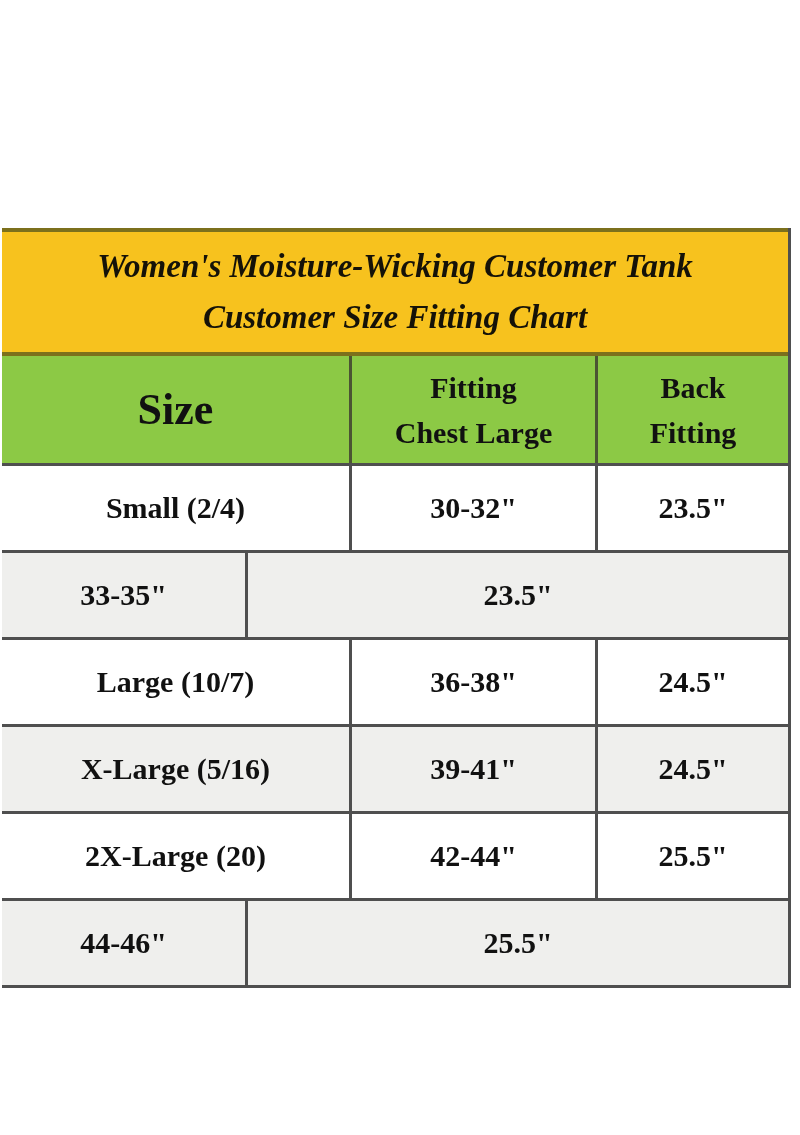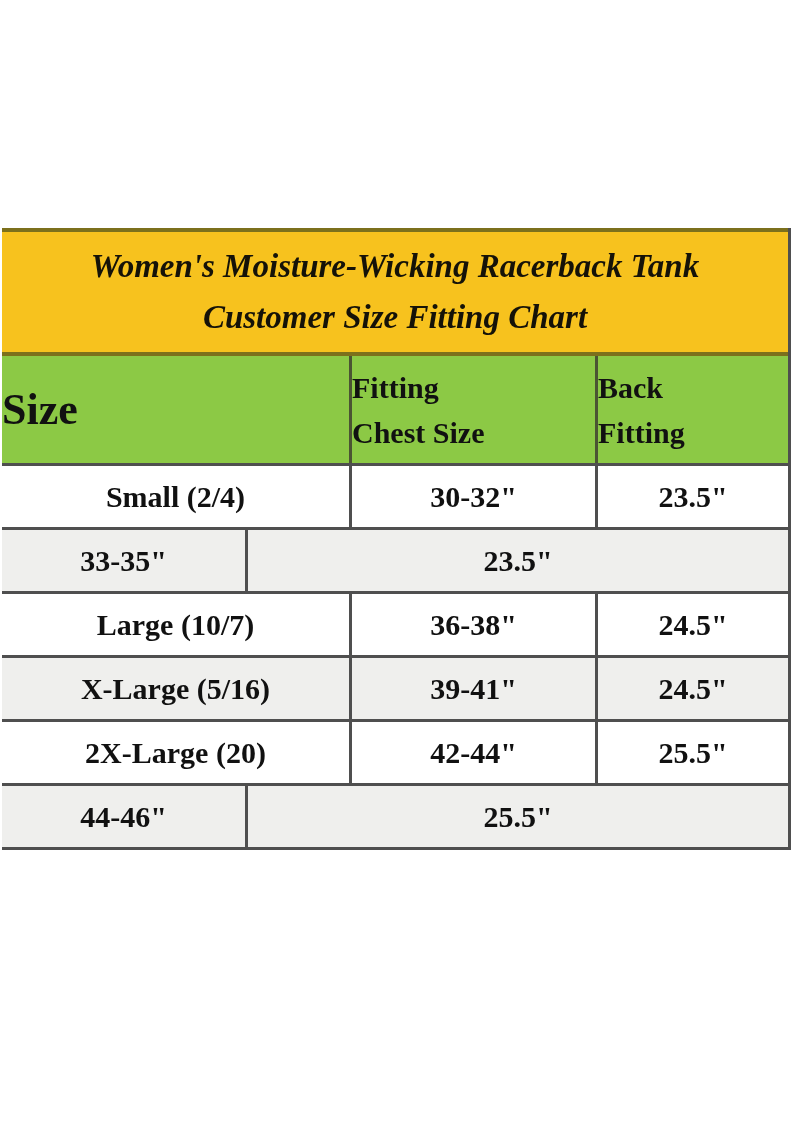--- a/index.html
+++ b/index.html
@@ -90,7 +90,7 @@
 <div class="chart">
 
   <div class="banner">
-    <div>Women's Moisture-Wicking Racerback Tank</div>
+    <div>Women's Moisture-Wicking Customer Tank</div>
     <div>Customer Size Fitting Chart</div>
   </div>
 

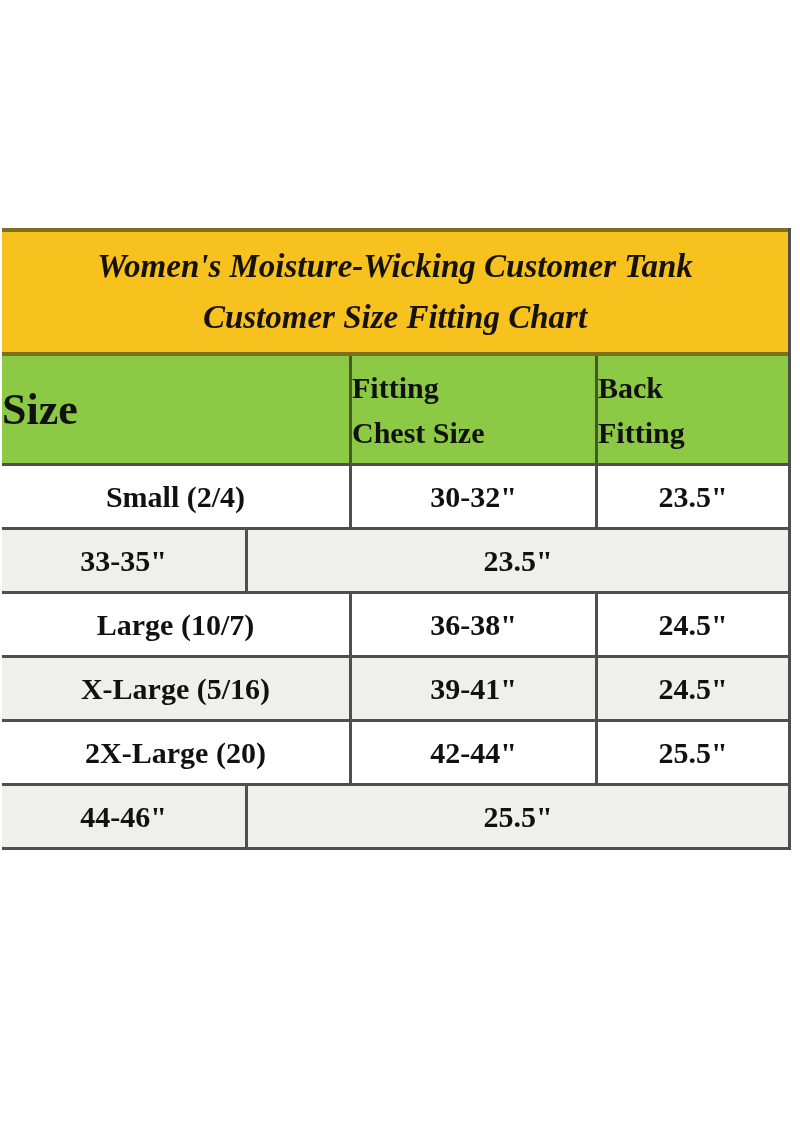--- a/index.html
+++ b/index.html
@@ -55,7 +55,7 @@
     display: flex;
     flex-direction: column;
     justify-content: center;
-    align-items: flex-start;
+    align-items: center;
     text-align: center;
     font-size: 30px;
     line-height: 1.5;

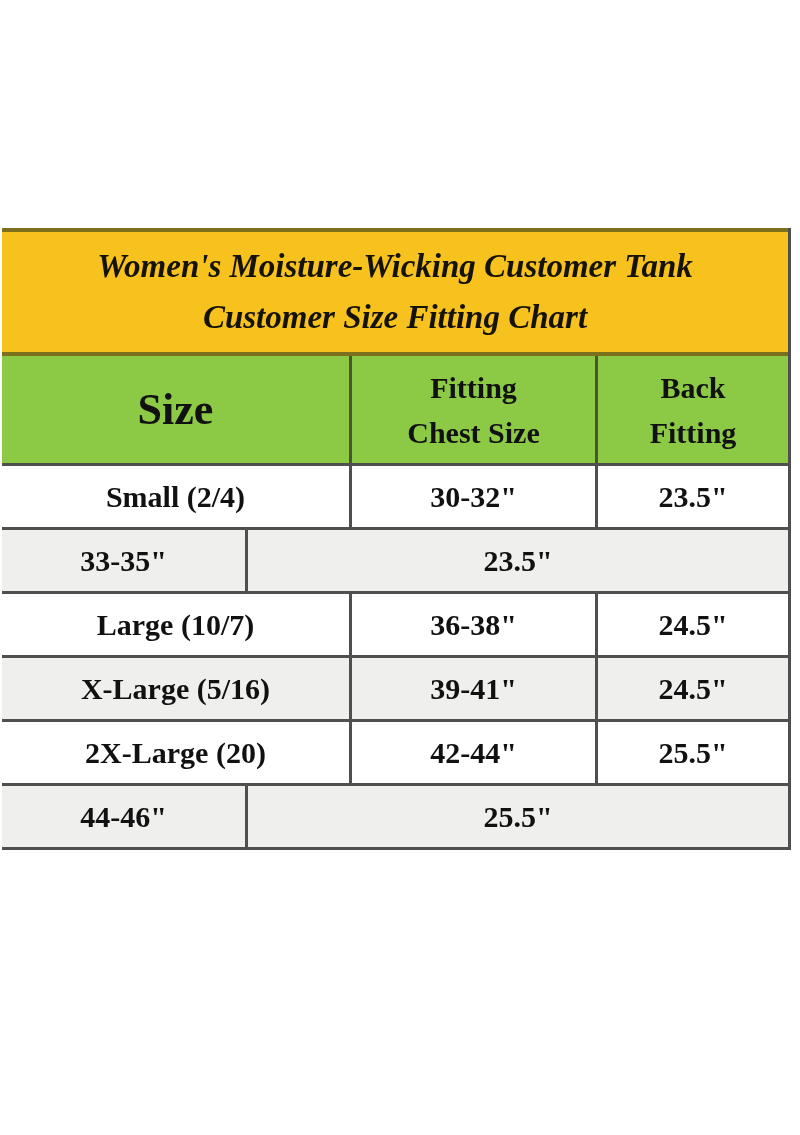--- a/index.html
+++ b/index.html
@@ -100,7 +100,7 @@
     </div>
     <div class="header-cell chest-col">
       <span>Fitting</span>
-      <span>Chest Size</span>
+      <span>Chest Large</span>
     </div>
     <div class="header-cell back-col">
       <span>Back</span>

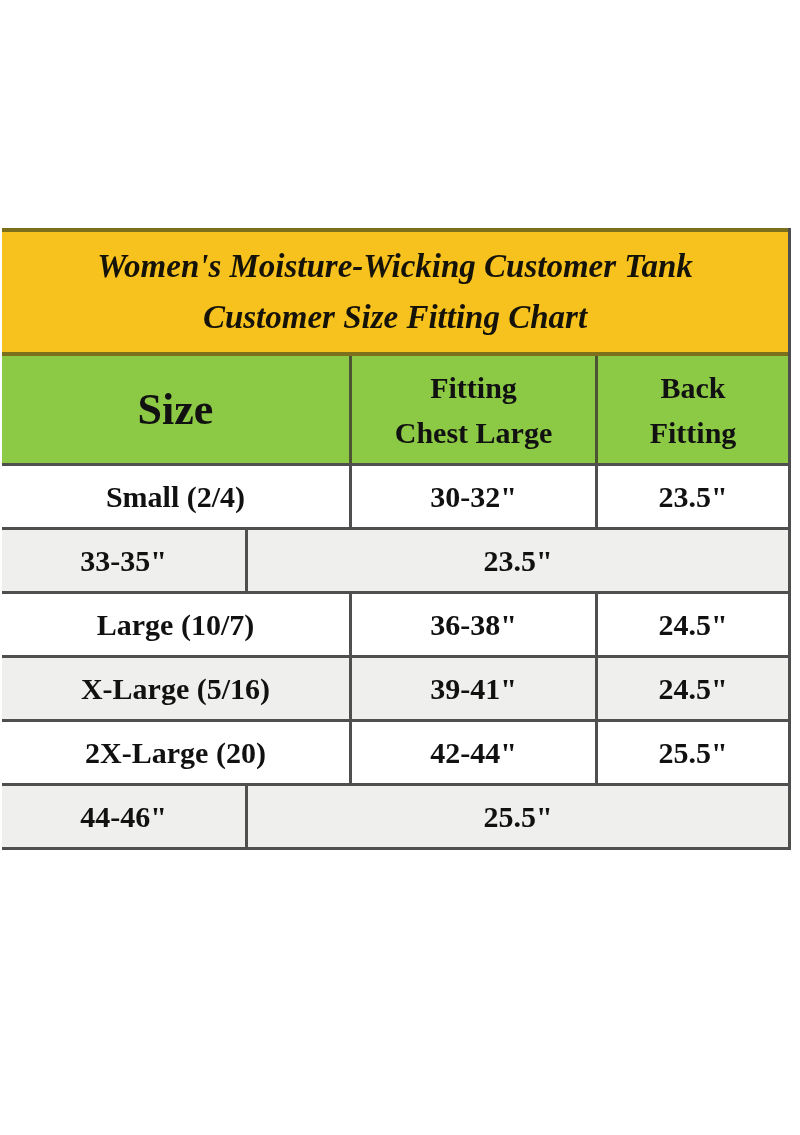--- a/index.html
+++ b/index.html
@@ -64,7 +64,7 @@
   .header-cell.size-col { font-size: 44px; }
   .header-cell:last-child { border-right: none; border-radius: 7px; }
   .row {
-    height: 64px;
+    height: 87px;
     background: var(--row-bg);
     border-bottom: 3px solid var(--grid-border);
     display: flex;

